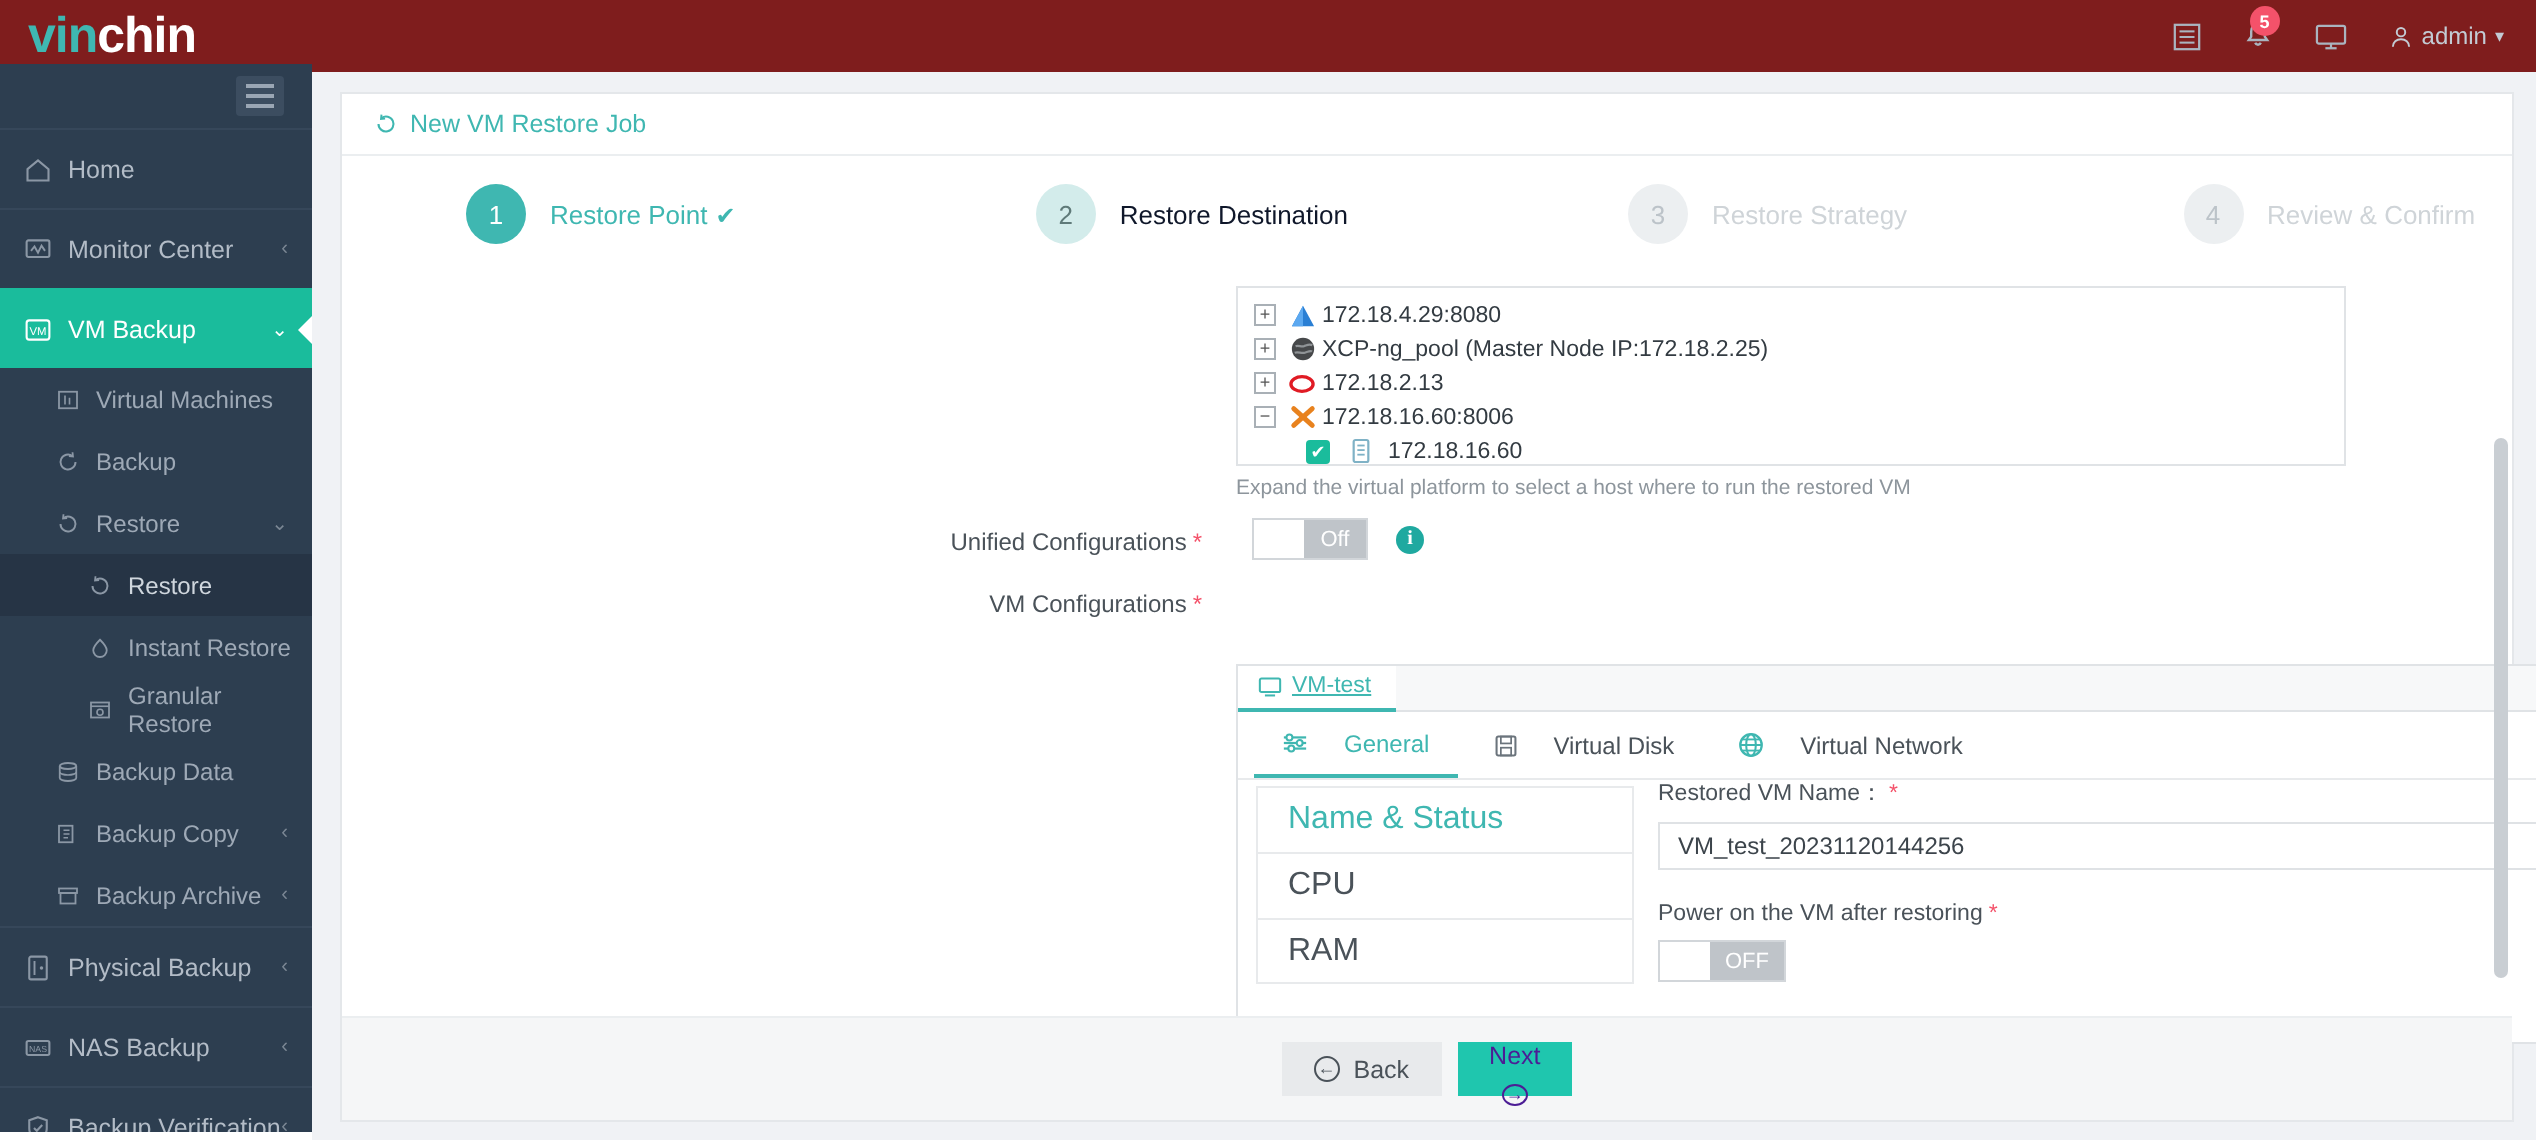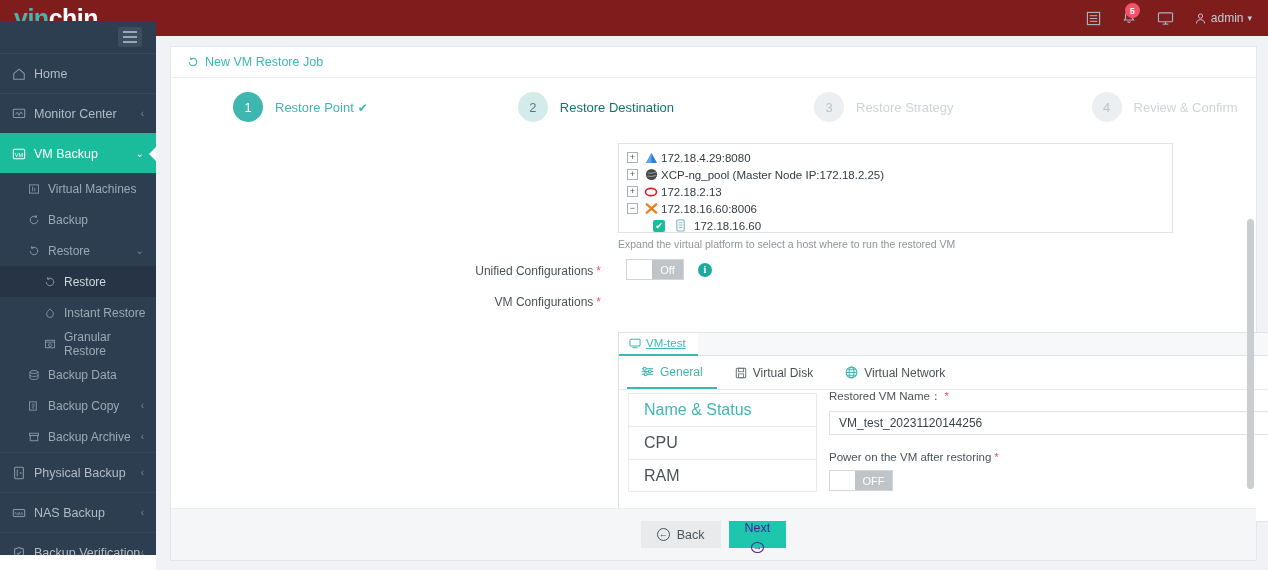--- a/index.html
+++ b/index.html
@@ -41,7 +41,7 @@
 
   
   .sidebar {
-    position: absolute; top: 21px; left: 0; width: 156px; height: 534px;
+    position: absolute; top: 32px; left: 0; width: 156px; height: 534px;
     background: #2d3e50; overflow: hidden;
   }
   .hamburger-row { height: 32px; display: flex; justify-content: flex-end; padding-right: 14px; align-items: center; }

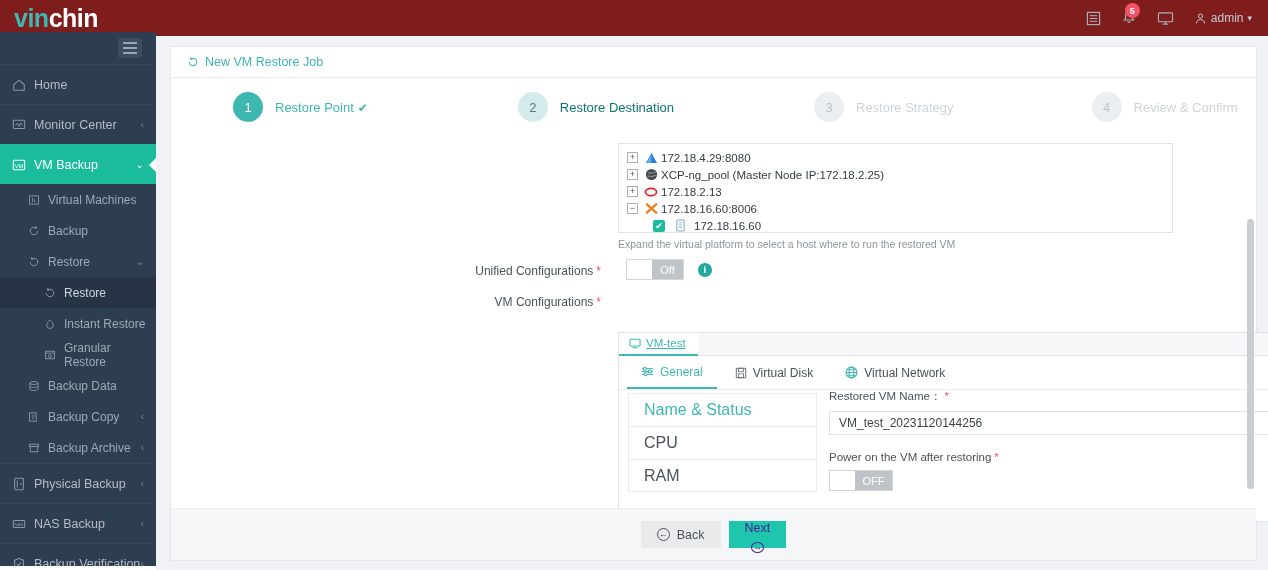--- a/index.html
+++ b/index.html
@@ -112,7 +112,7 @@
   .step.s4 .step-num { background: #eceff1; color: #bcc3c9; }
   .step-lbl { font-size: 13px; }
   .step.s1 .step-lbl { color: #3fb7b1; }
-  .step.s2 .step-lbl { color: #0f766e; }
+  .step.s2 .step-lbl { color: #0f172a; }
   .step.s3 .step-lbl, .step.s4 .step-lbl { color: #cfd4d8; }
   .chk { color: #3fb7b1; font-size: 12px; margin-left: 4px; }
 

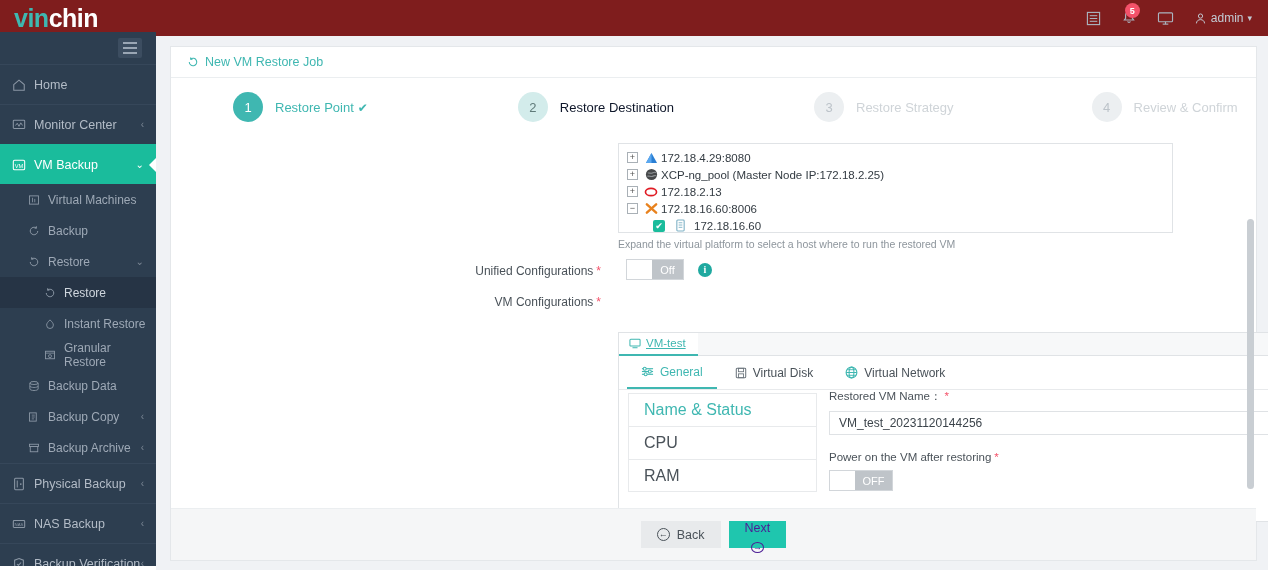--- a/index.html
+++ b/index.html
@@ -177,7 +177,7 @@
     border-bottom: 1px solid #e8eaec; padding-left: 8px; gap: 4px;
   }
   .tab {
-    display: flex; align-items: center; gap: 6px; height: 33px;
+    display: flex; align-items: center; gap: 18px; height: 33px;
     padding: 0 14px; font-size: 12px; color: #4a5259; cursor: pointer;
   }
   .tab.active { color: #3fb7b1; border-bottom: 2px solid #3fb7b1; }

